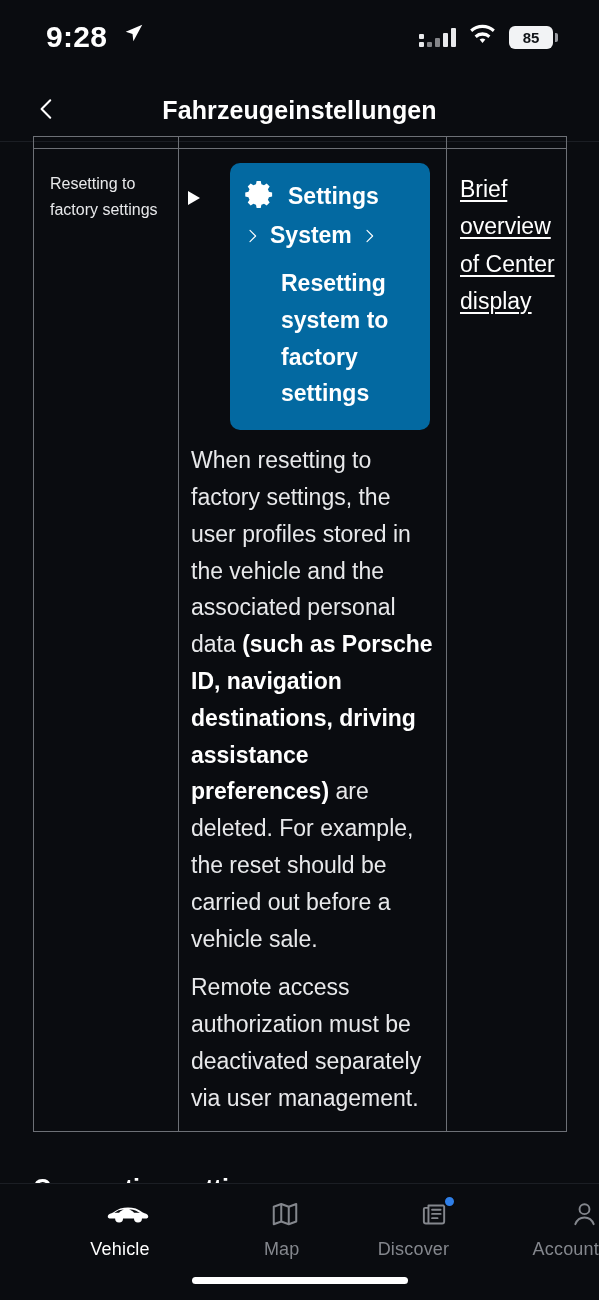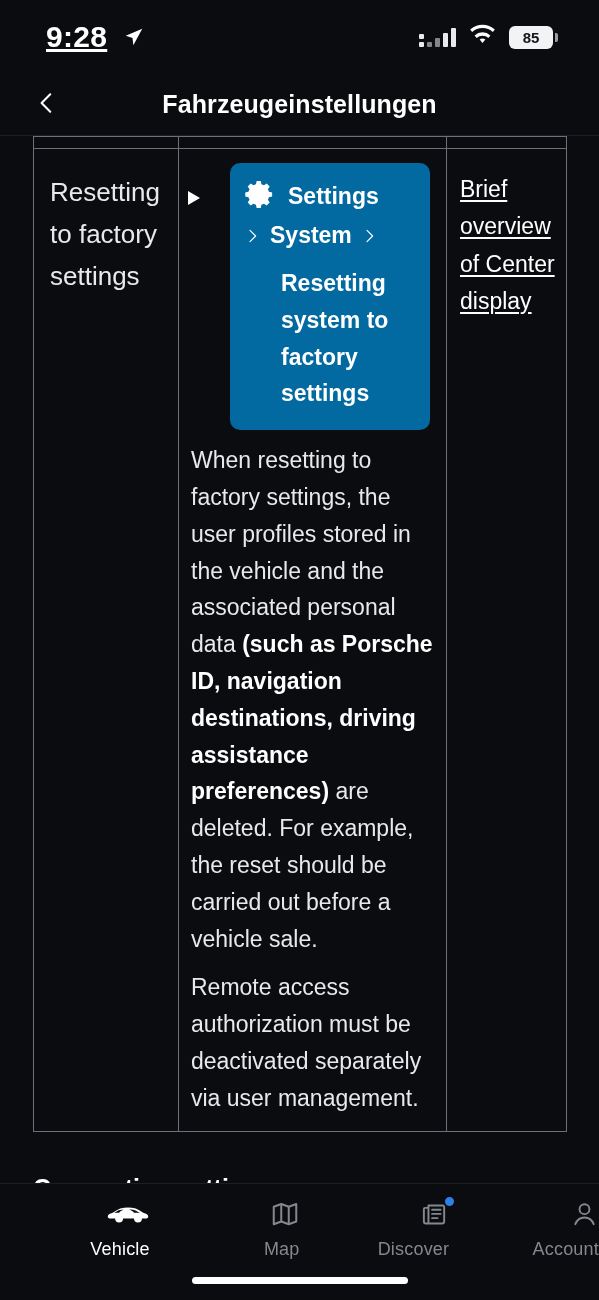--- a/index.html
+++ b/index.html
@@ -22,7 +22,7 @@
     display: flex; align-items: center; justify-content: space-between;
     padding: 0 46px;
   }
-  .sb-left { display: flex; align-items: center; gap: 16px; text-decoration: underline; }
+  .sb-left { display: flex; align-items: flex-start; gap: 16px; }
   .sb-time {
     font-size: 30px; font-weight: 600; letter-spacing: .3px;
     color: #fff; line-height: 1;

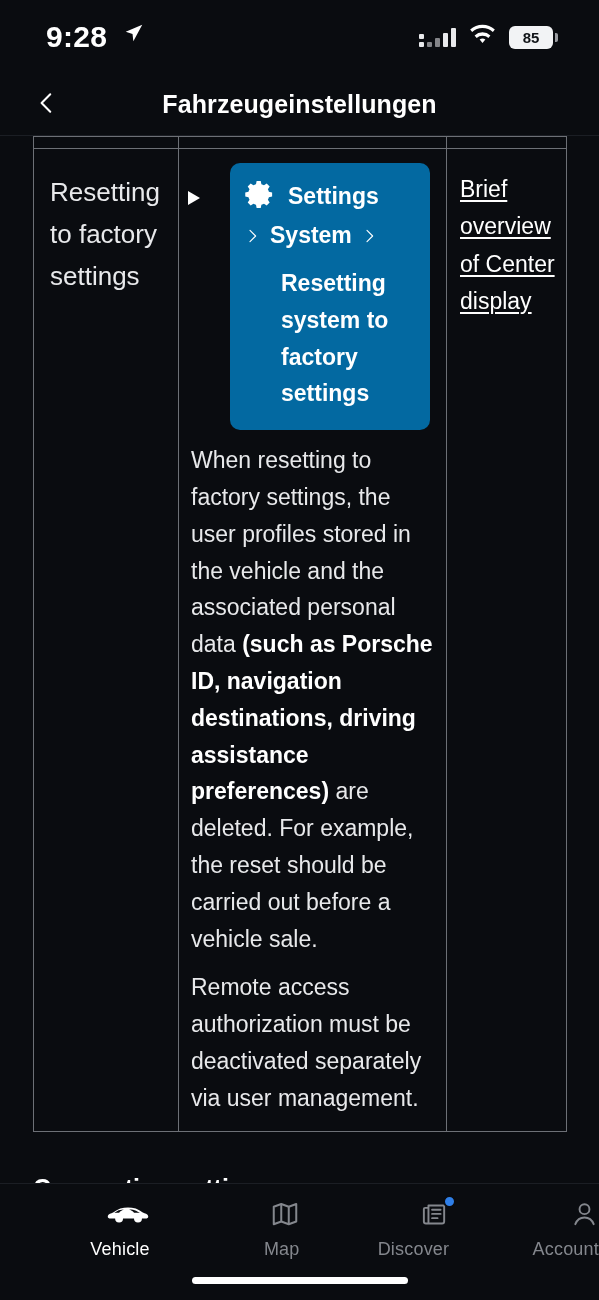--- a/index.html
+++ b/index.html
@@ -50,7 +50,7 @@
 
   
   .navbar {
-    position: absolute; top: 74px; left: 0; right: 0; height: 62px;
+    position: absolute; top: 80px; left: 0; right: 0; height: 62px;
     display: flex; align-items: center;
     border-bottom: 1px solid #1b1e24;
   }

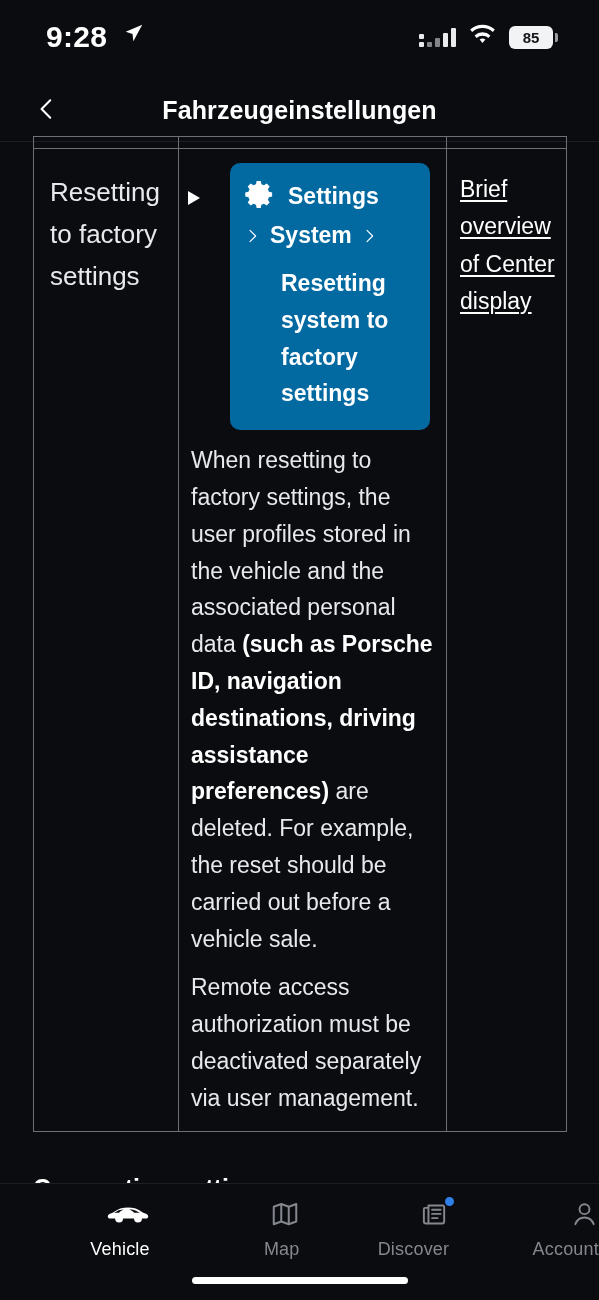--- a/index.html
+++ b/index.html
@@ -90,7 +90,7 @@
 
   .cell-a {
     padding: 22px 12px 18px 16px;
-    font-size: 26px; line-height: 1.62; color: #e8e9eb;
+    font-size: 16px; line-height: 1.62; color: #e8e9eb;
   }
   .cell-b { padding: 14px 8px 14px 10px; position: relative; }
   .cell-c {

